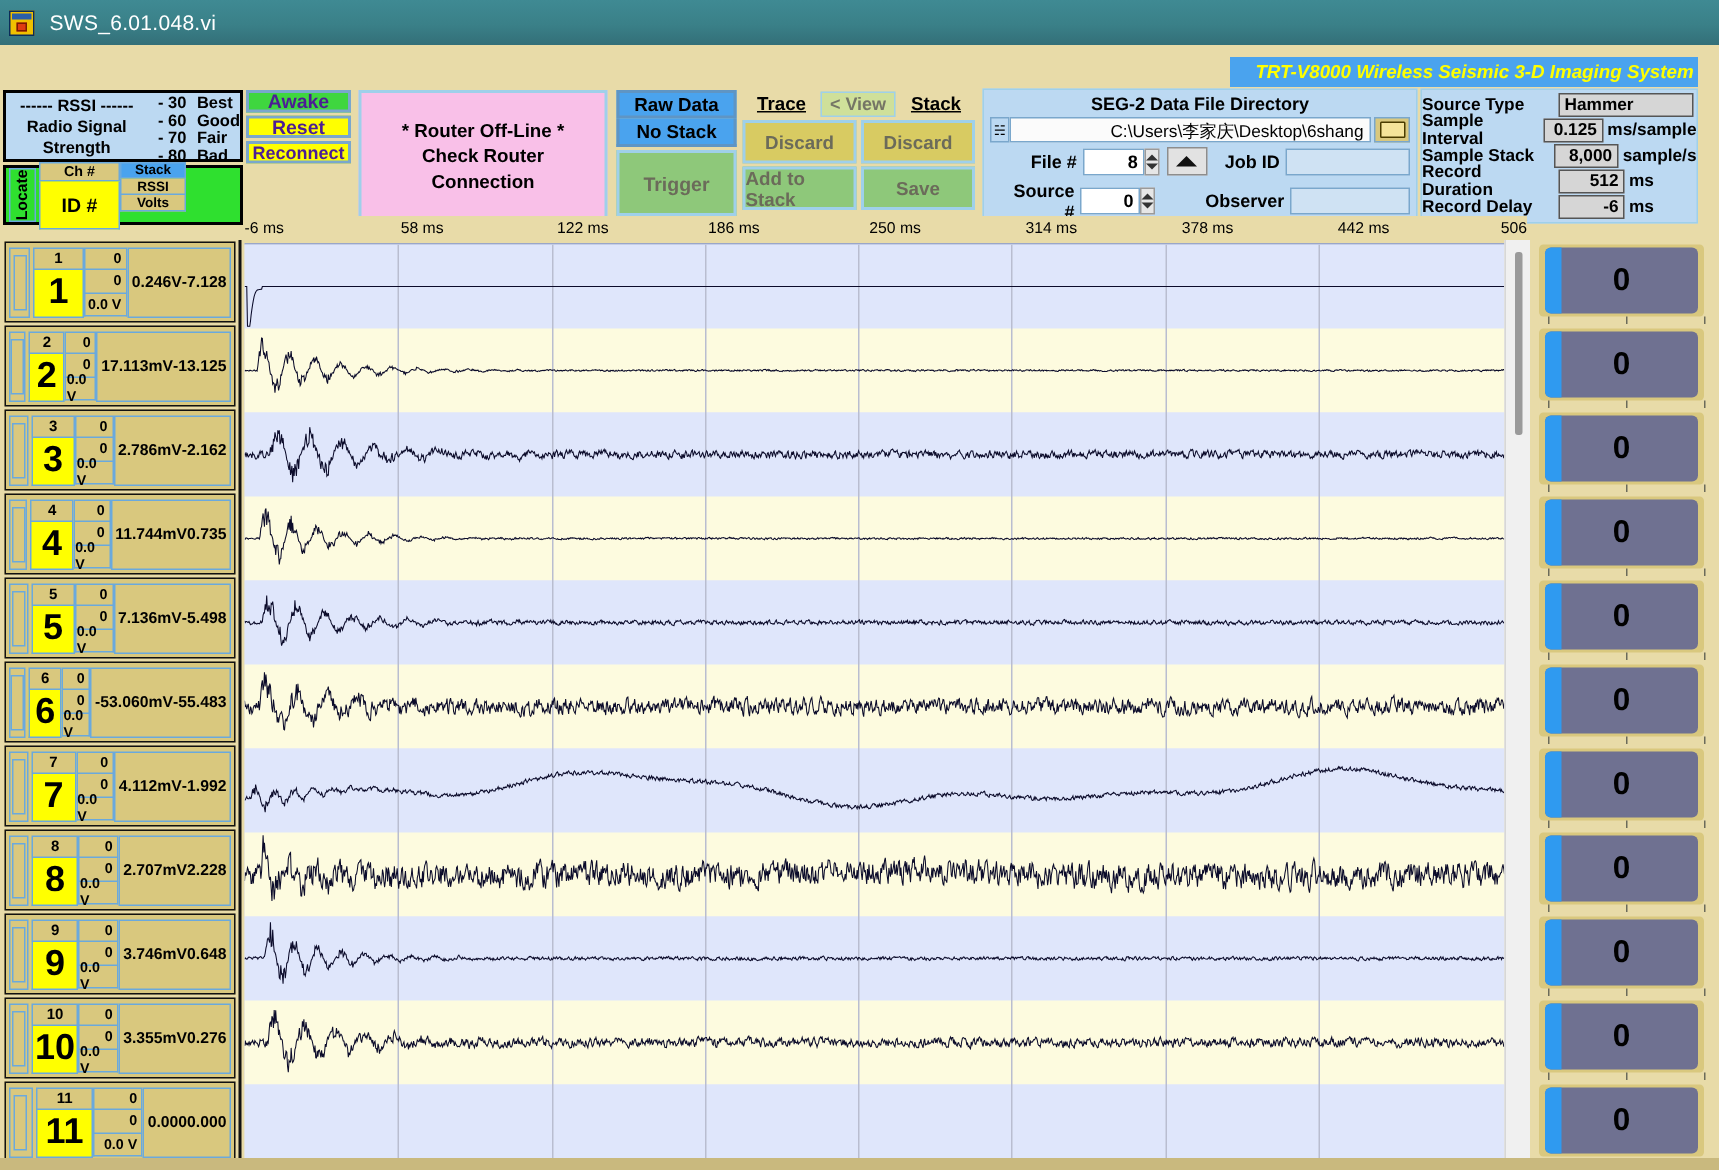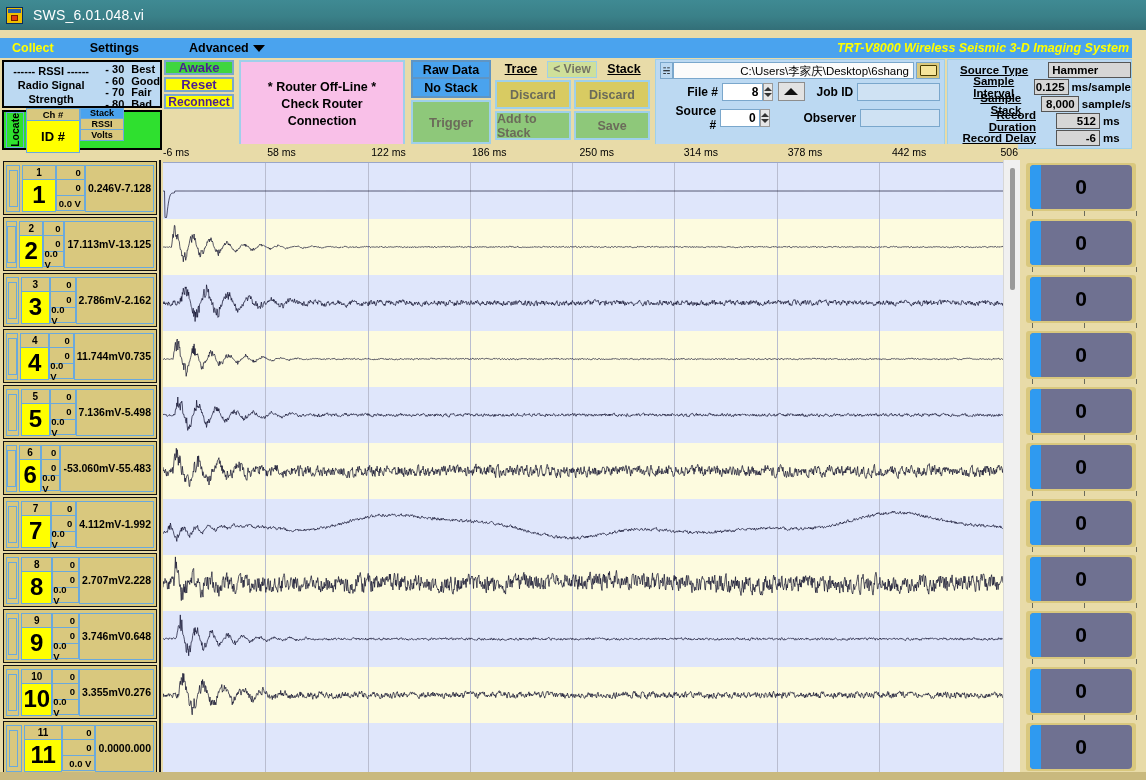--- a/index.html
+++ b/index.html
@@ -208,14 +208,6 @@
   </div>
   <div class="tb-gap"></div>
 
-  <div class="menubar">
-    <div class="mi collect">Collect</div>
-    <div class="mi settings">Settings</div>
-    <div class="mi advanced">
-      <span>Advanced</span>
-      <span class="caret"></span>
-    </div>
-  </div>
   <div class="brandwrap">
     <div class="brand">TRT-V8000 Wireless Seismic 3-D Imaging System</div>
   </div>

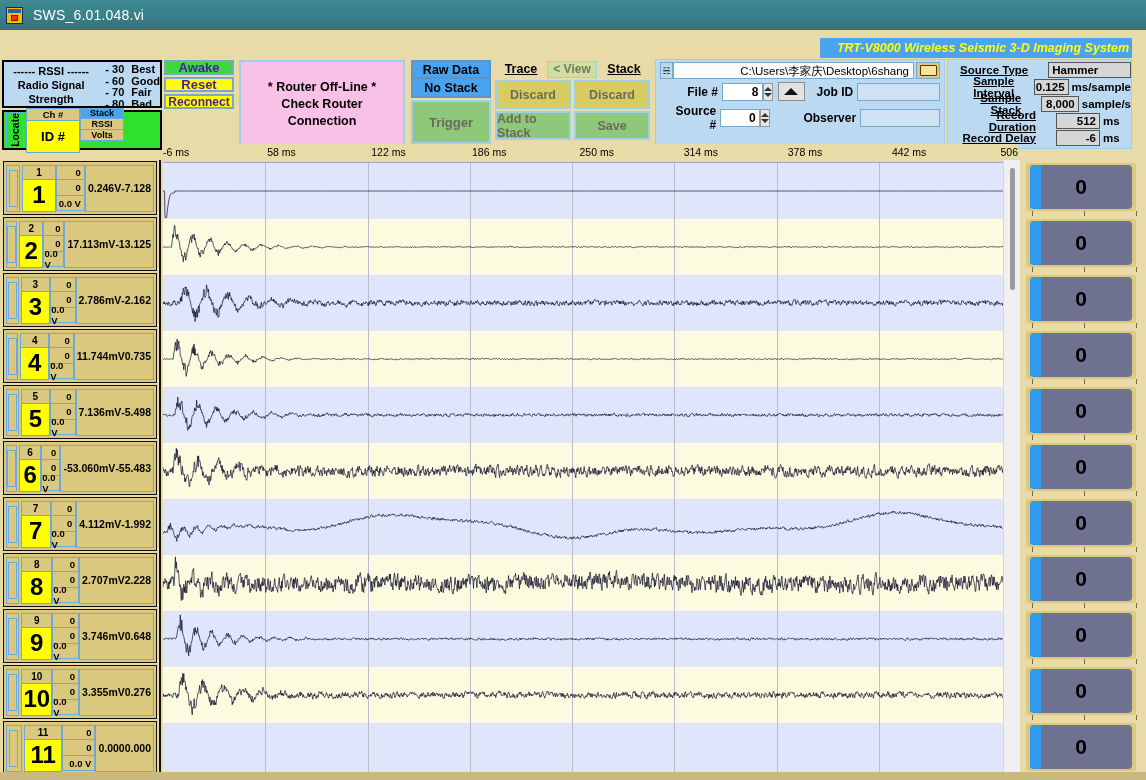--- a/index.html
+++ b/index.html
@@ -297,6 +297,7 @@
     </div>
 
     <div class="seg">
+      <div class="seg-title">SEG-2 Data File Directory</div>
       <div class="pathrow">
         <div class="pathicon">☵</div>
         <div class="pathbox">C:\Users\李家庆\Desktop\6shang</div>

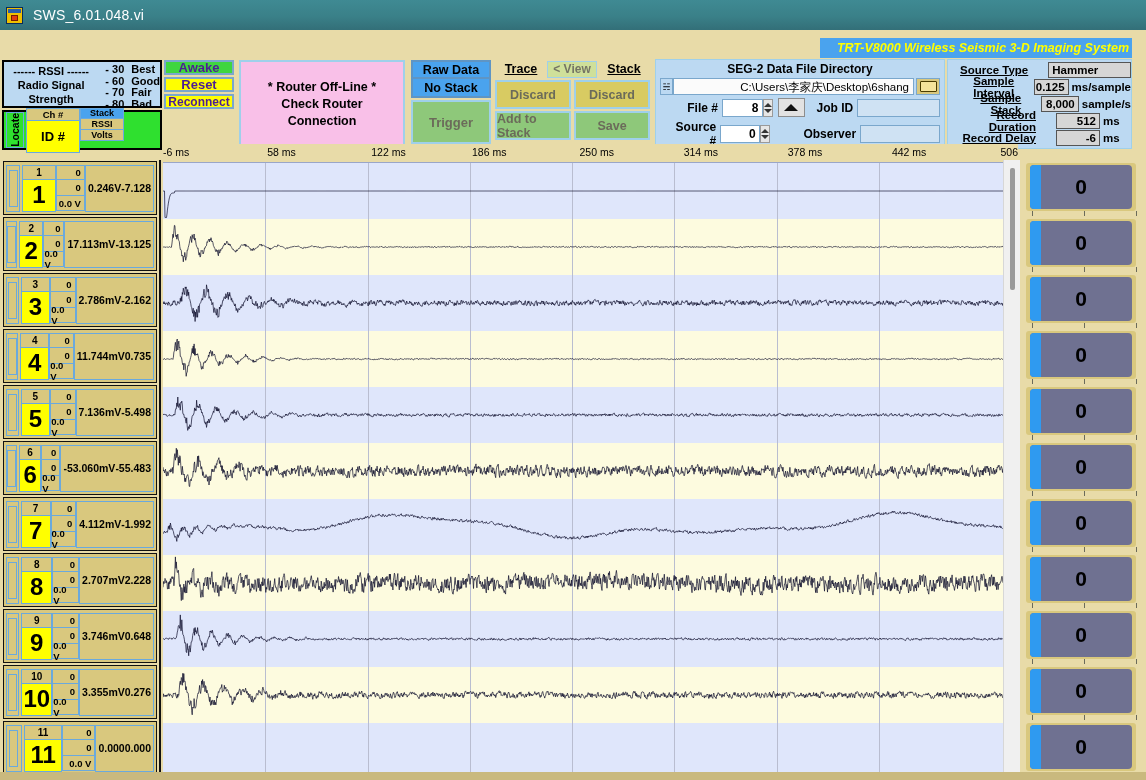--- a/index.html
+++ b/index.html
@@ -138,7 +138,7 @@
   .params{position:absolute;left:947px;top:1px;width:185px;height:90px;background:#bcd9f2;
     border:1px solid #9fd0ea;box-sizing:border-box;padding-top:1px;}
   .prow{display:flex;align-items:center;height:17px;font-size:11.5px;font-weight:bold;}
-  .p-lab{width:88px;text-align:right;padding-right:20px;text-decoration:underline;}
+  .p-lab{width:88px;text-align:left;padding-right:3px;}
   .p-val{width:44px;height:16px;background:#d6d6d6;border:1px solid #555;box-sizing:border-box;
     text-align:right;padding:0 3px 0 0;font-size:11.5px;font-weight:bold;line-height:15px;}
   .p-val.wide{width:90px;text-align:left;padding-left:3px;}

